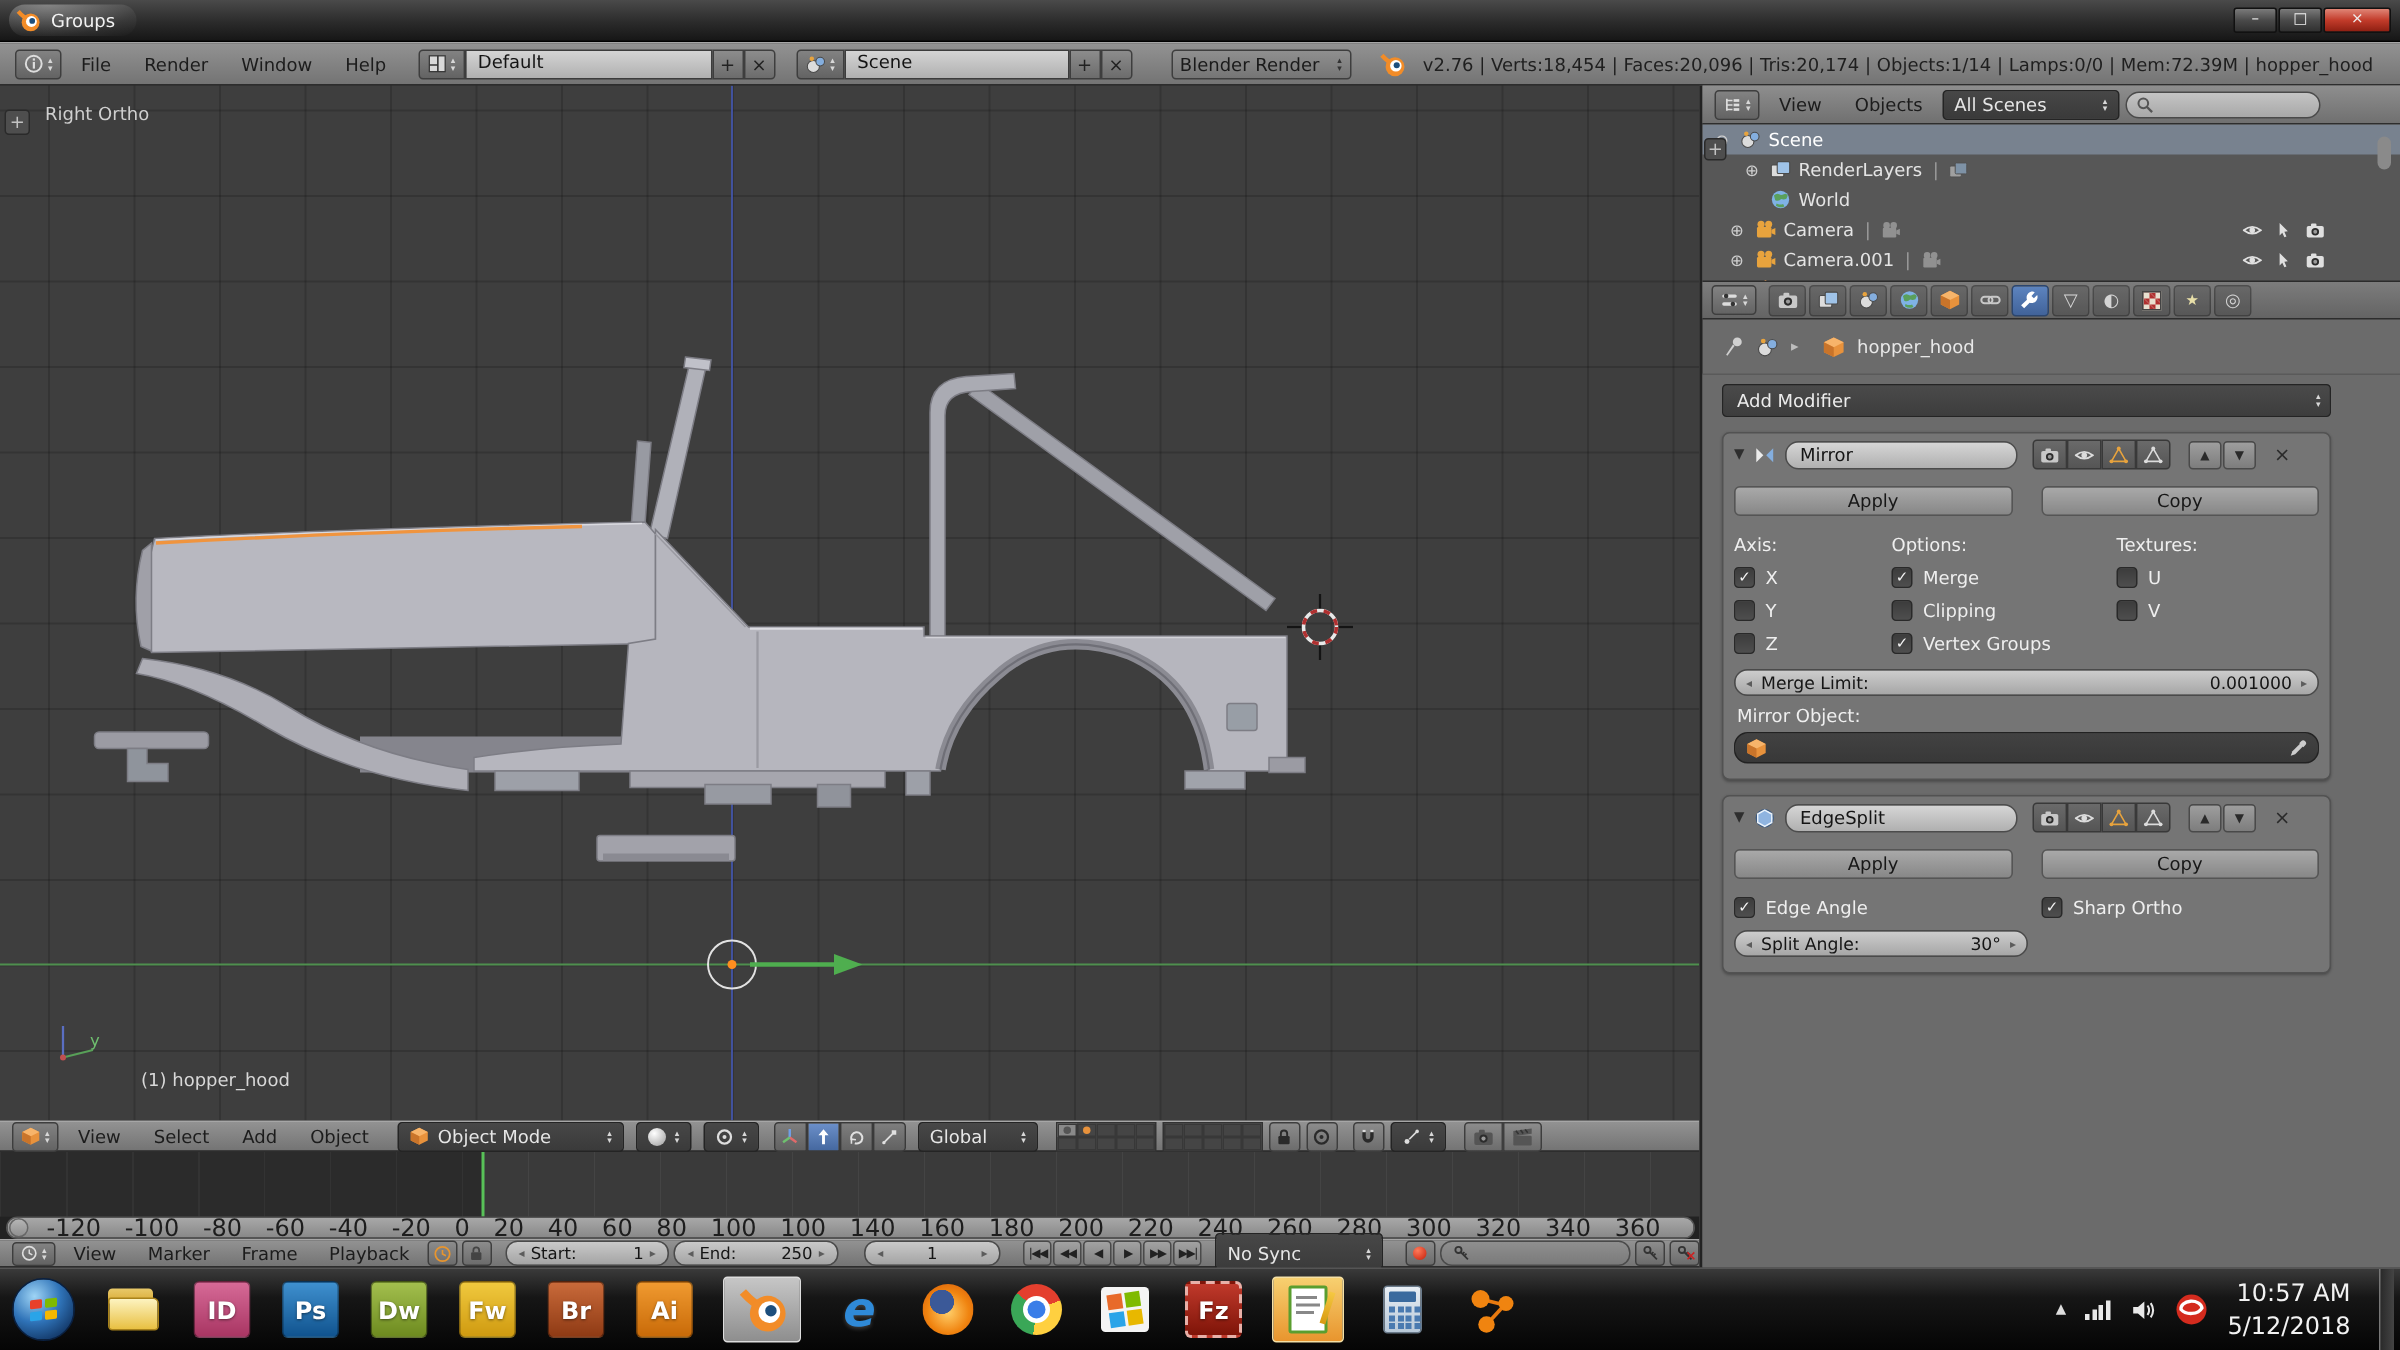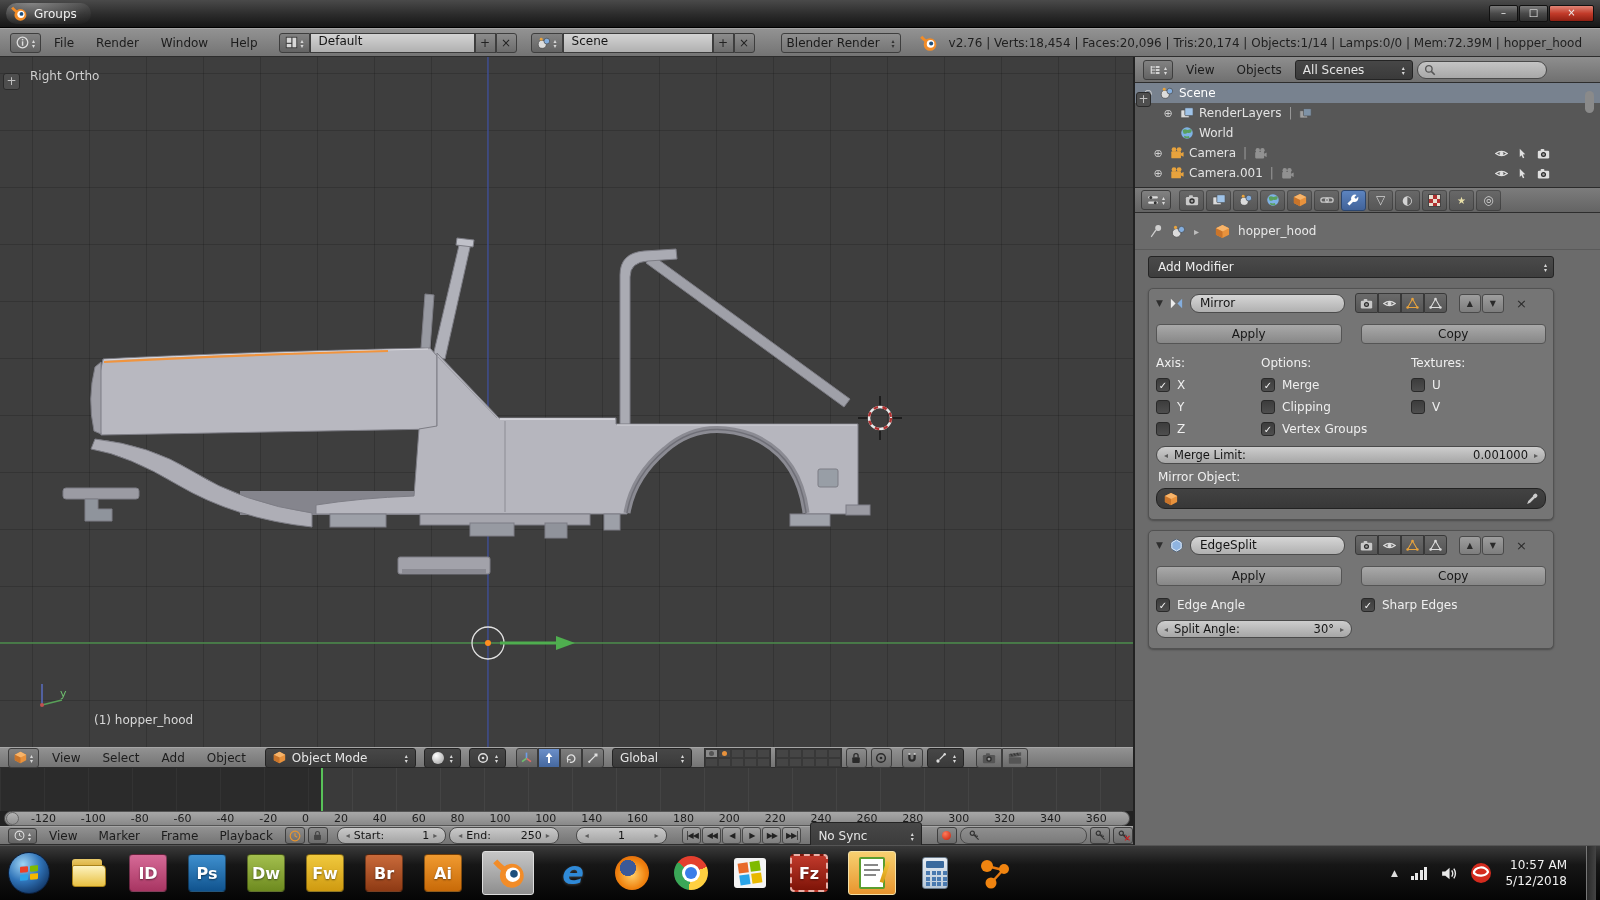--- a/index.html
+++ b/index.html
@@ -1093,7 +1093,7 @@
         </div>
         <div class="cbrow">
           <span class="cb">✓</span>
-              <span>Sharp Edges</span>
+              <span>Sharp Ortho</span>
         </div>
       </div>
       <div style="padding:4px 7px 0 7px">

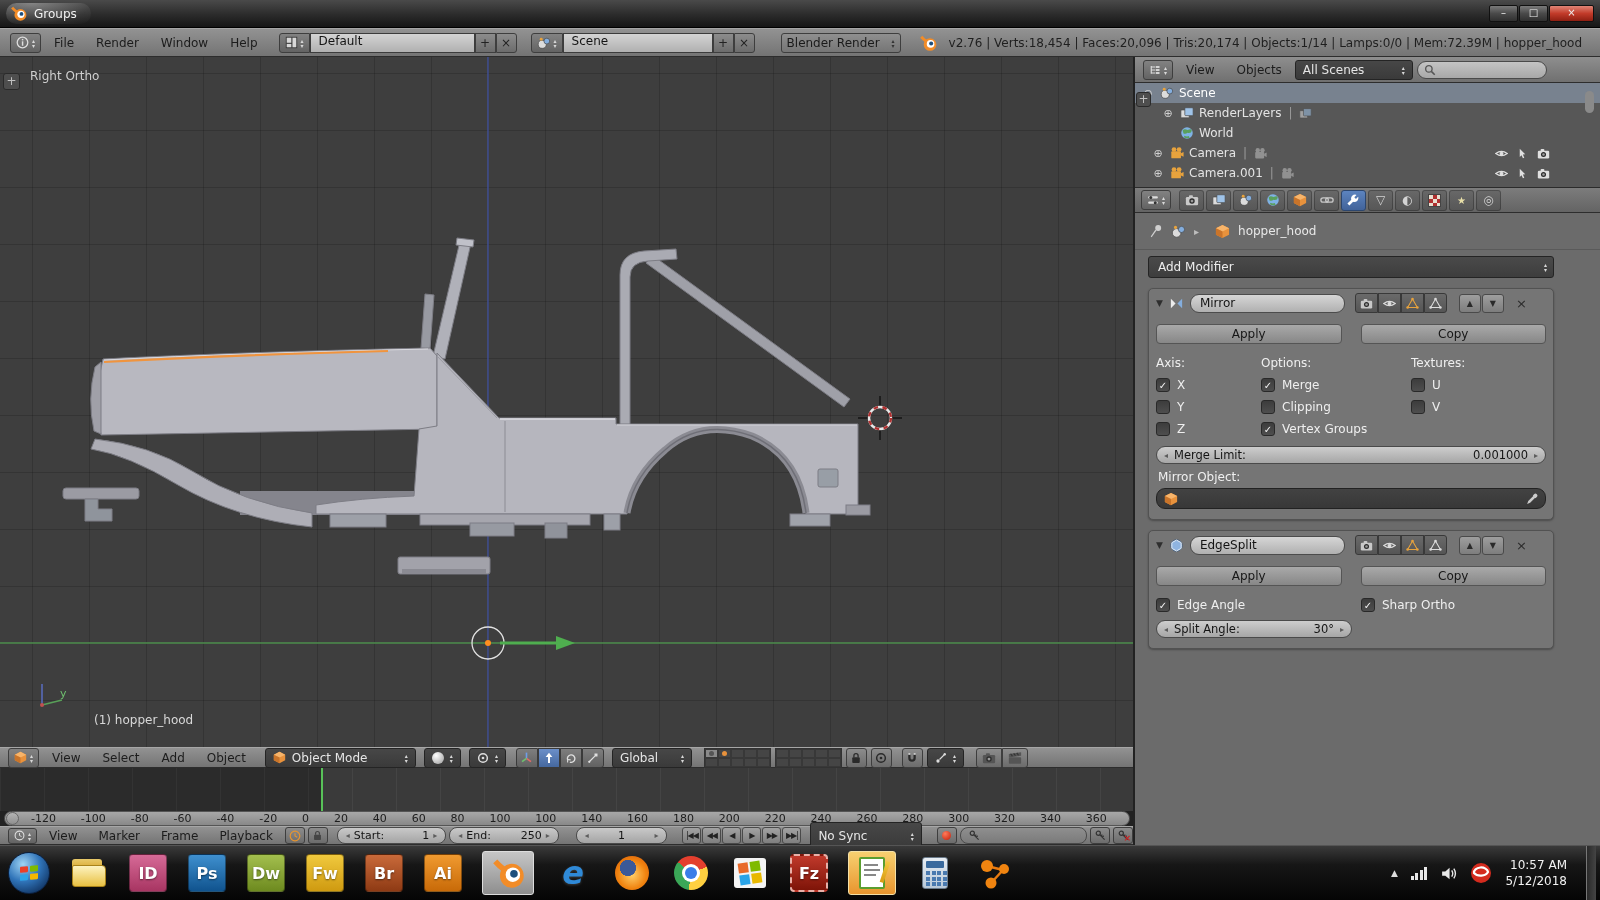--- a/index.html
+++ b/index.html
@@ -62,7 +62,7 @@
 .tband .marker{position:absolute;left:321px;top:0;width:2px;height:100%;background:#58c158}
 .ruler{position:absolute;left:4px;top:811px;width:1126px;height:15px;border-radius:8px;
   background:linear-gradient(#a8a8a8,#888);border:1px solid #555;
-  display:flex;justify-content:space-between;align-items:center;padding:0 22px 0 26px;color:#1d1d1d;font-size:11px}
+  display:flex;justify-content:space-between;align-items:center;padding:0 22px 0 26px;color:#1d1d1d;font-size:16px}
 .ruler .cap{position:absolute;left:1px;top:0px;width:13px;height:13px;border-radius:50%;background:linear-gradient(#b5b5b5,#8f8f8f);border:1px solid #666}
 .tlh{position:absolute;left:0;top:826px;width:1133px;height:19px;font-size:12px}
 .pbtn{min-width:19px;height:17px;display:flex;align-items:center;justify-content:center;

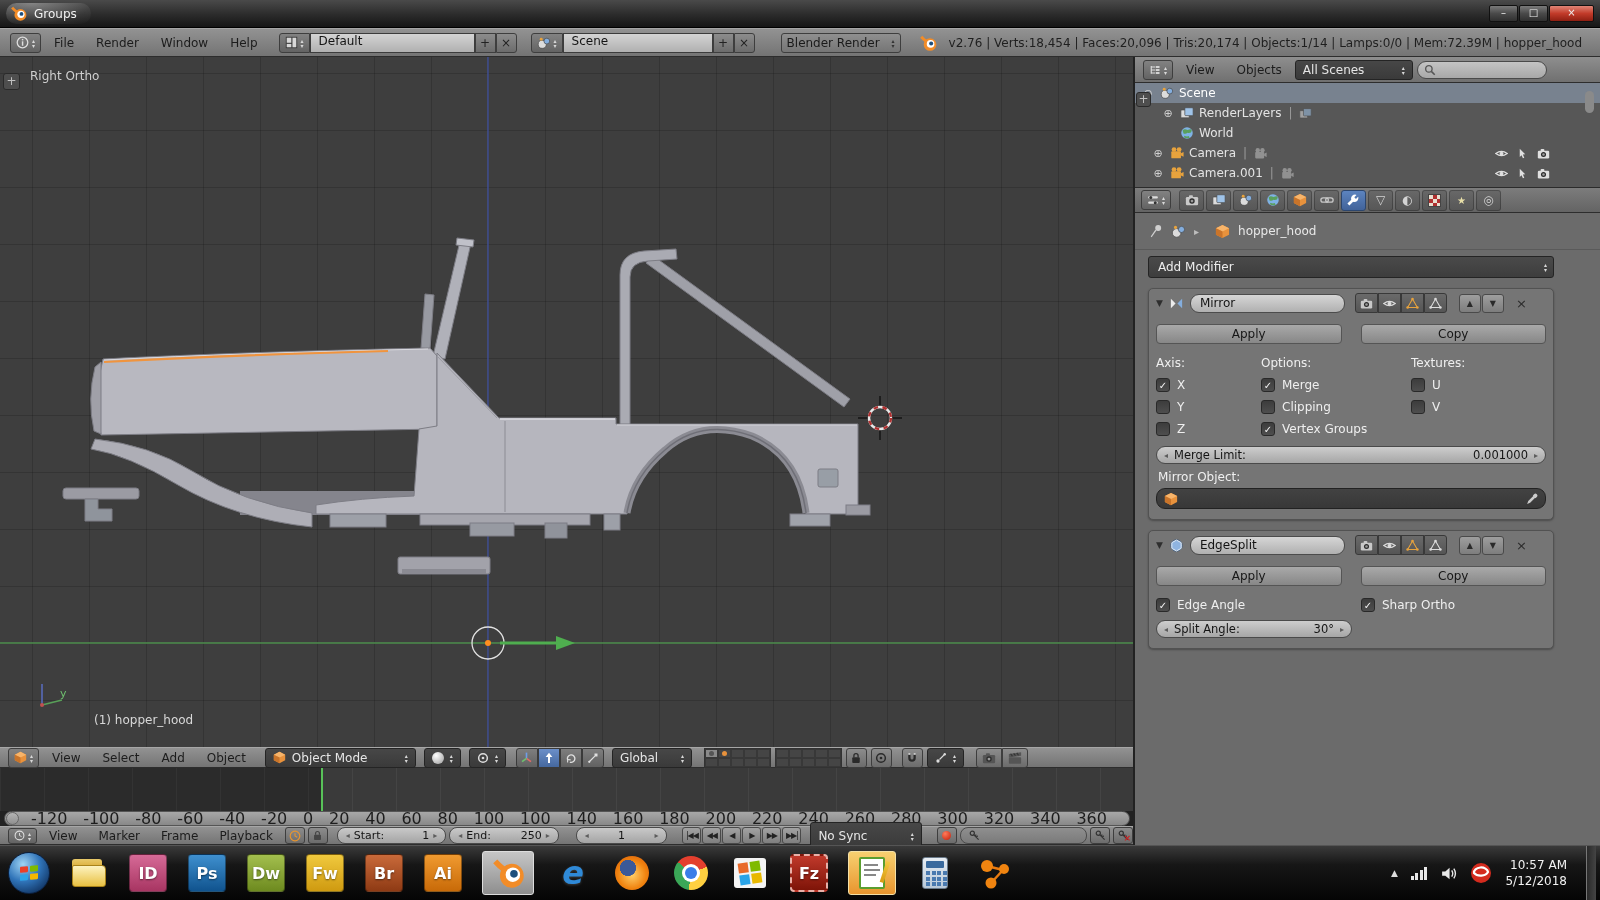--- a/index.html
+++ b/index.html
@@ -141,7 +141,7 @@
 .tray{margin-left:auto;display:flex;align-items:center;gap:13px;padding-right:4px;color:#e8e8e8}
 .bars{display:flex;align-items:flex-end;gap:1.5px}
 .bars span{width:3px;background:#e8e8e8;display:block}
-.clock{text-align:right;font-size:12px;line-height:1.35;color:#f2f2f2;padding-right:6px}
+.clock{text-align:right;font-size:16px;line-height:1.35;color:#f2f2f2;padding-right:6px}
 .showdesk{width:10px;height:55px;background:linear-gradient(90deg,#2a2a2a,#444);border-left:1px solid #777}
 
 

